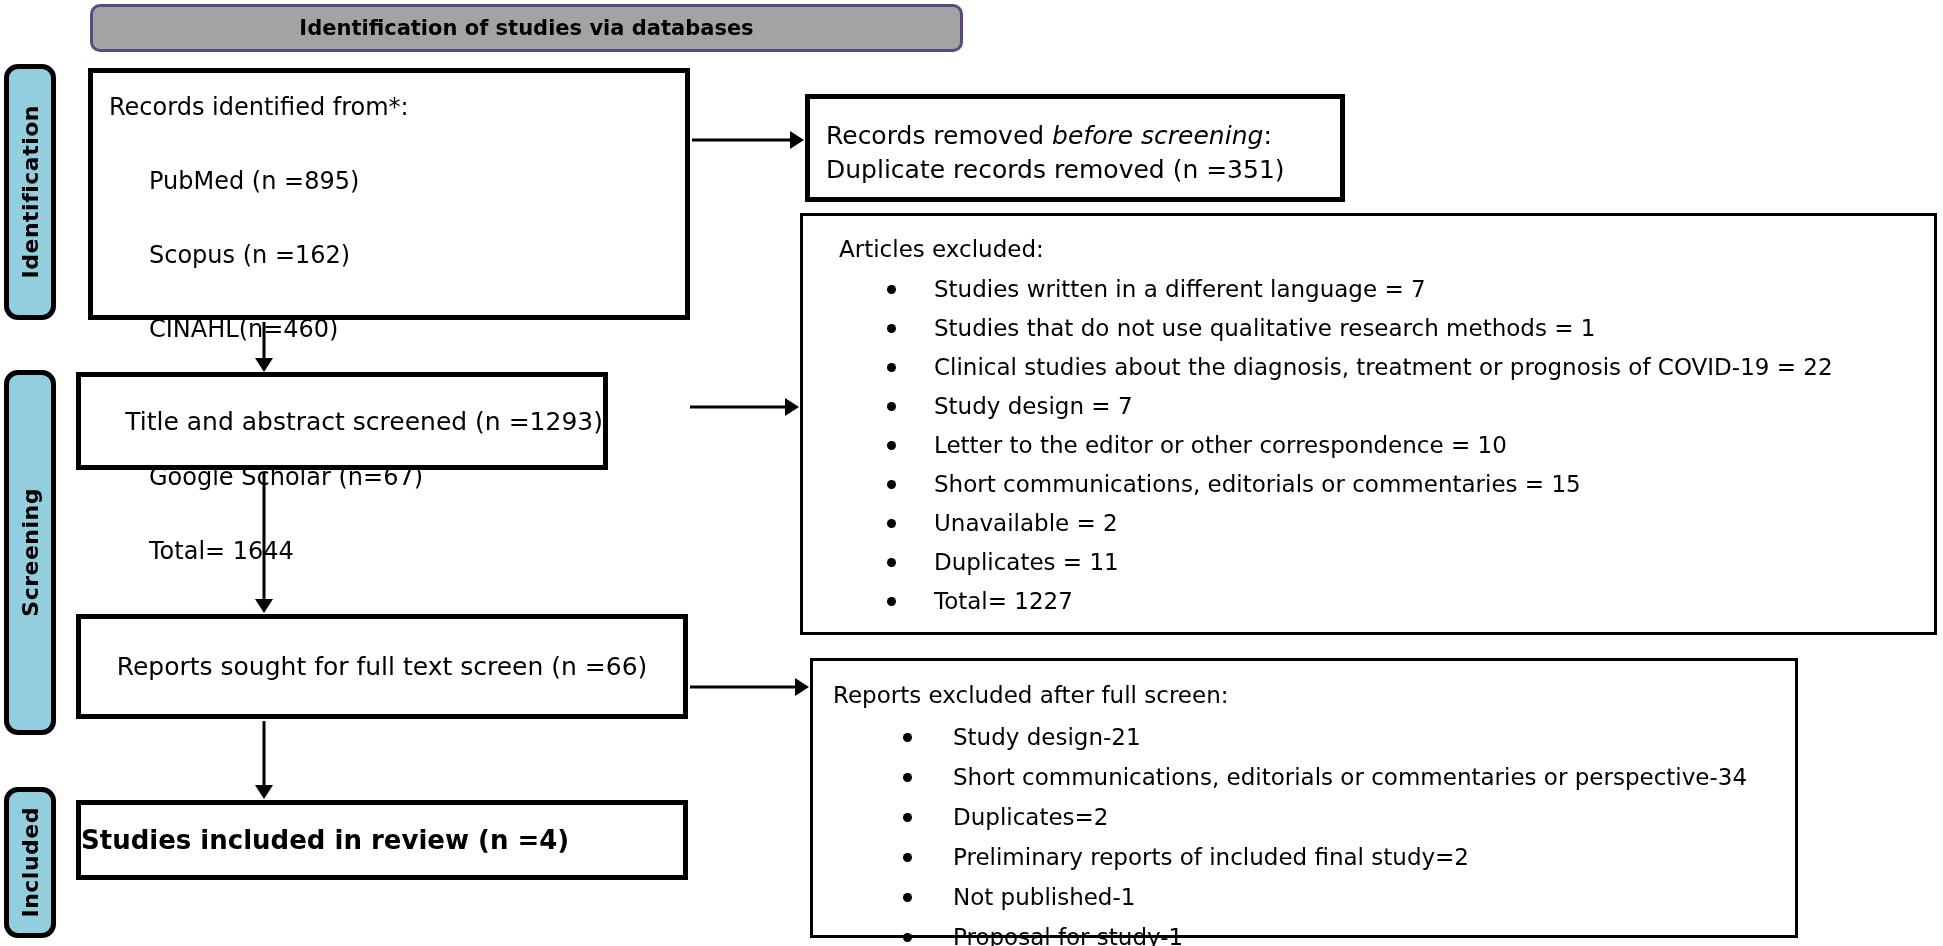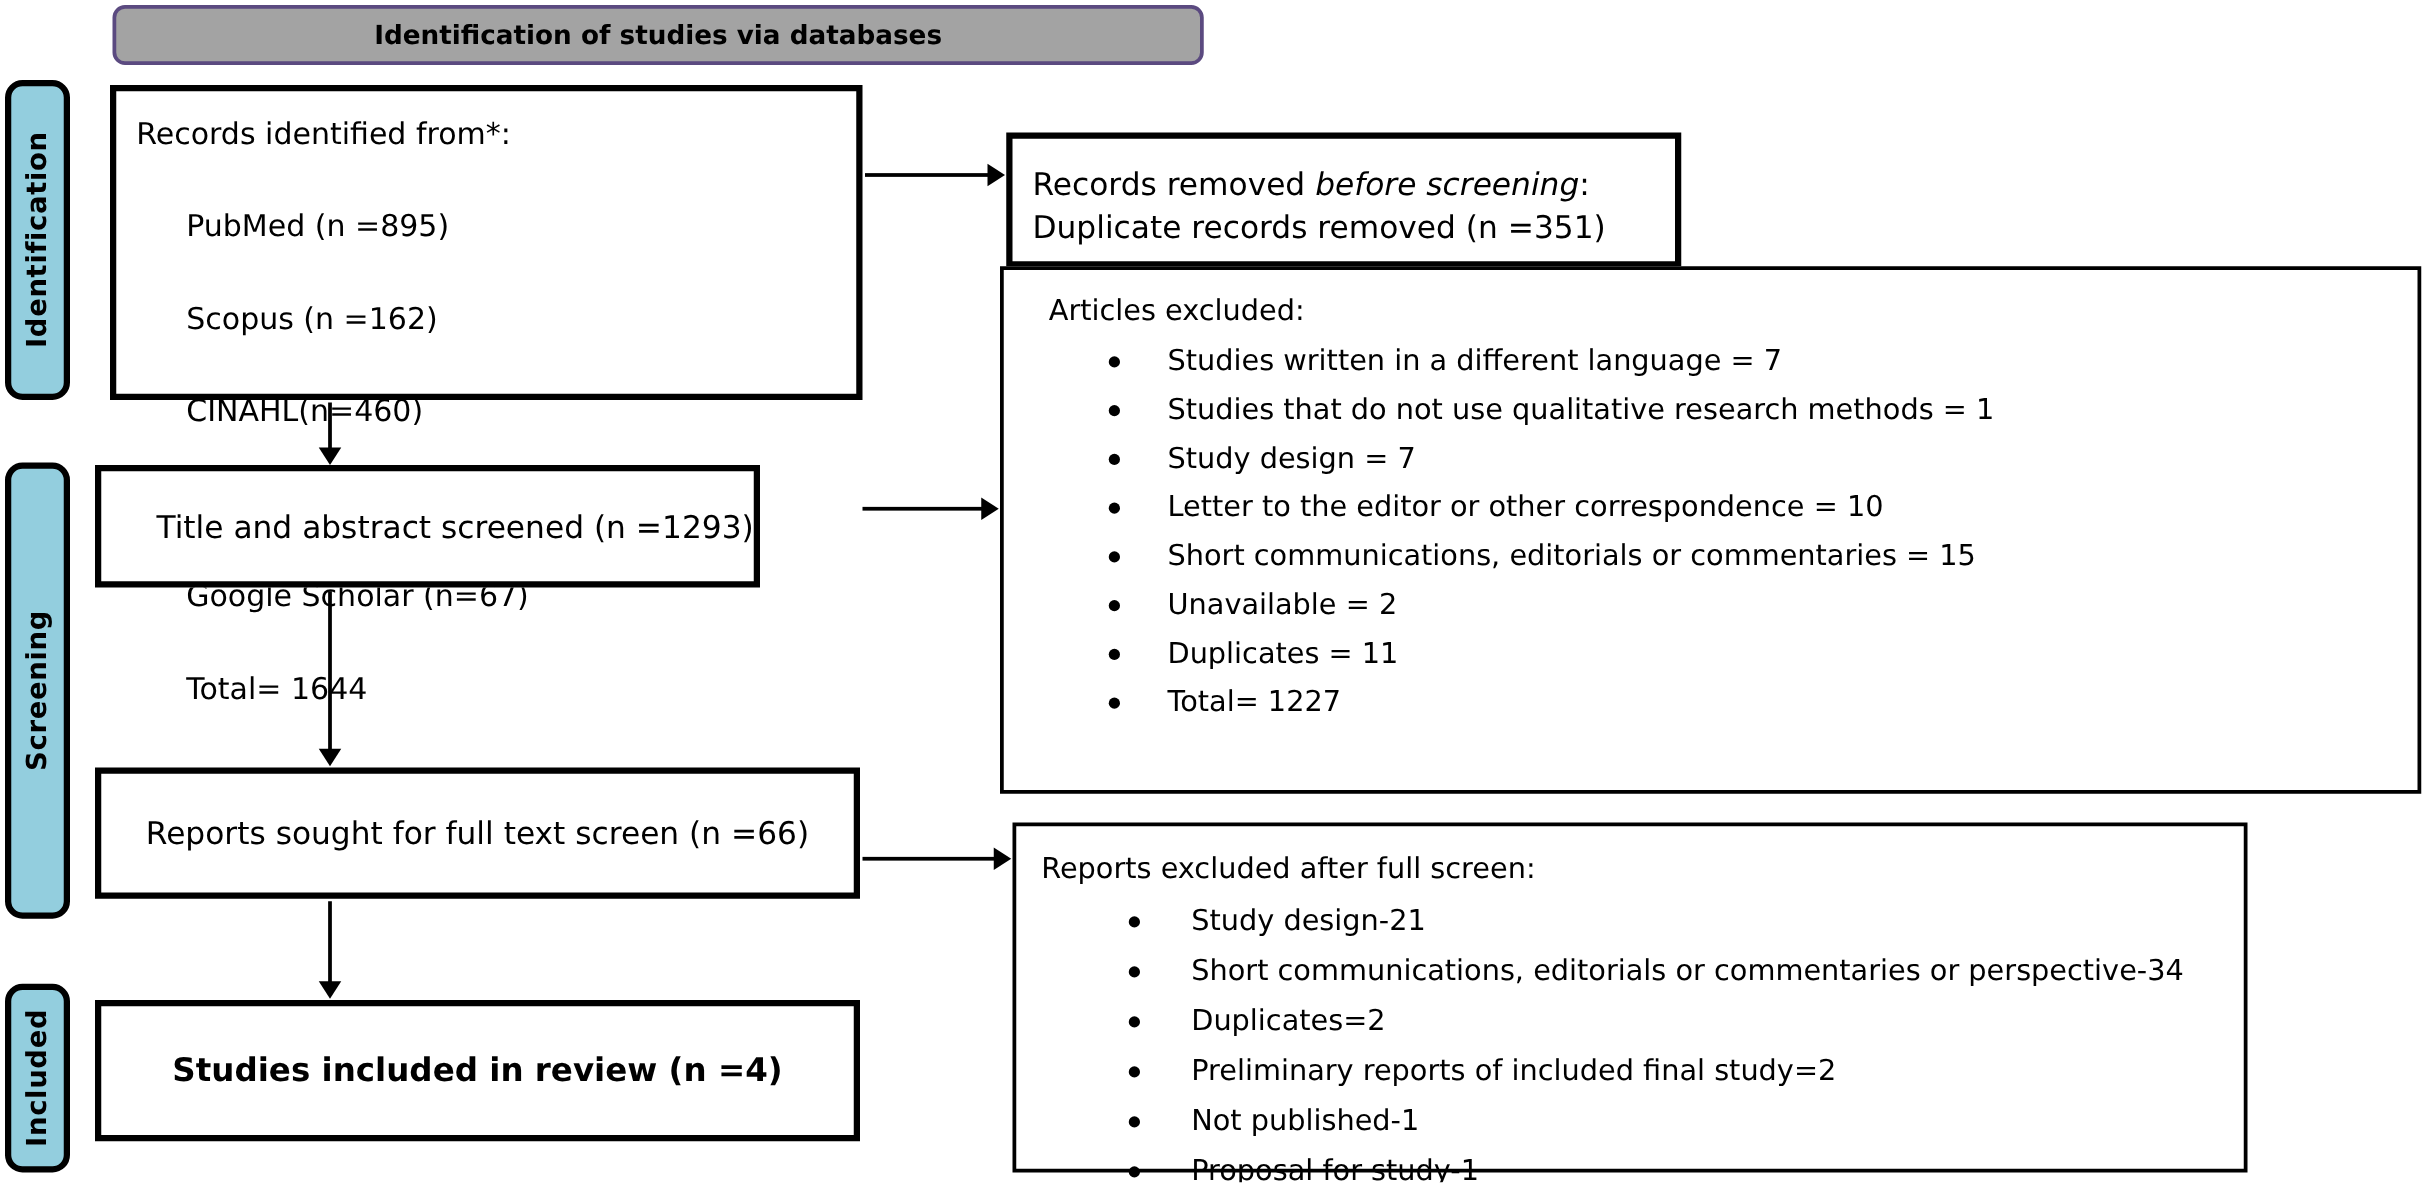--- a/index.html
+++ b/index.html
@@ -66,7 +66,7 @@
     display: flex; align-items: center; justify-content: center;
     font-size: 26px; font-weight: bold; }
 
-  #box-records-removed { left: 805px; top: 106px; width: 540px; height: 108px;
+  #box-records-removed { left: 805px; top: 94px; width: 540px; height: 108px;
     padding: 20px 0 17px 16px; font-size: 25px; line-height: 34px; }
 
   #box-articles-excluded { left: 800px; top: 213px; width: 1137px; height: 422px;

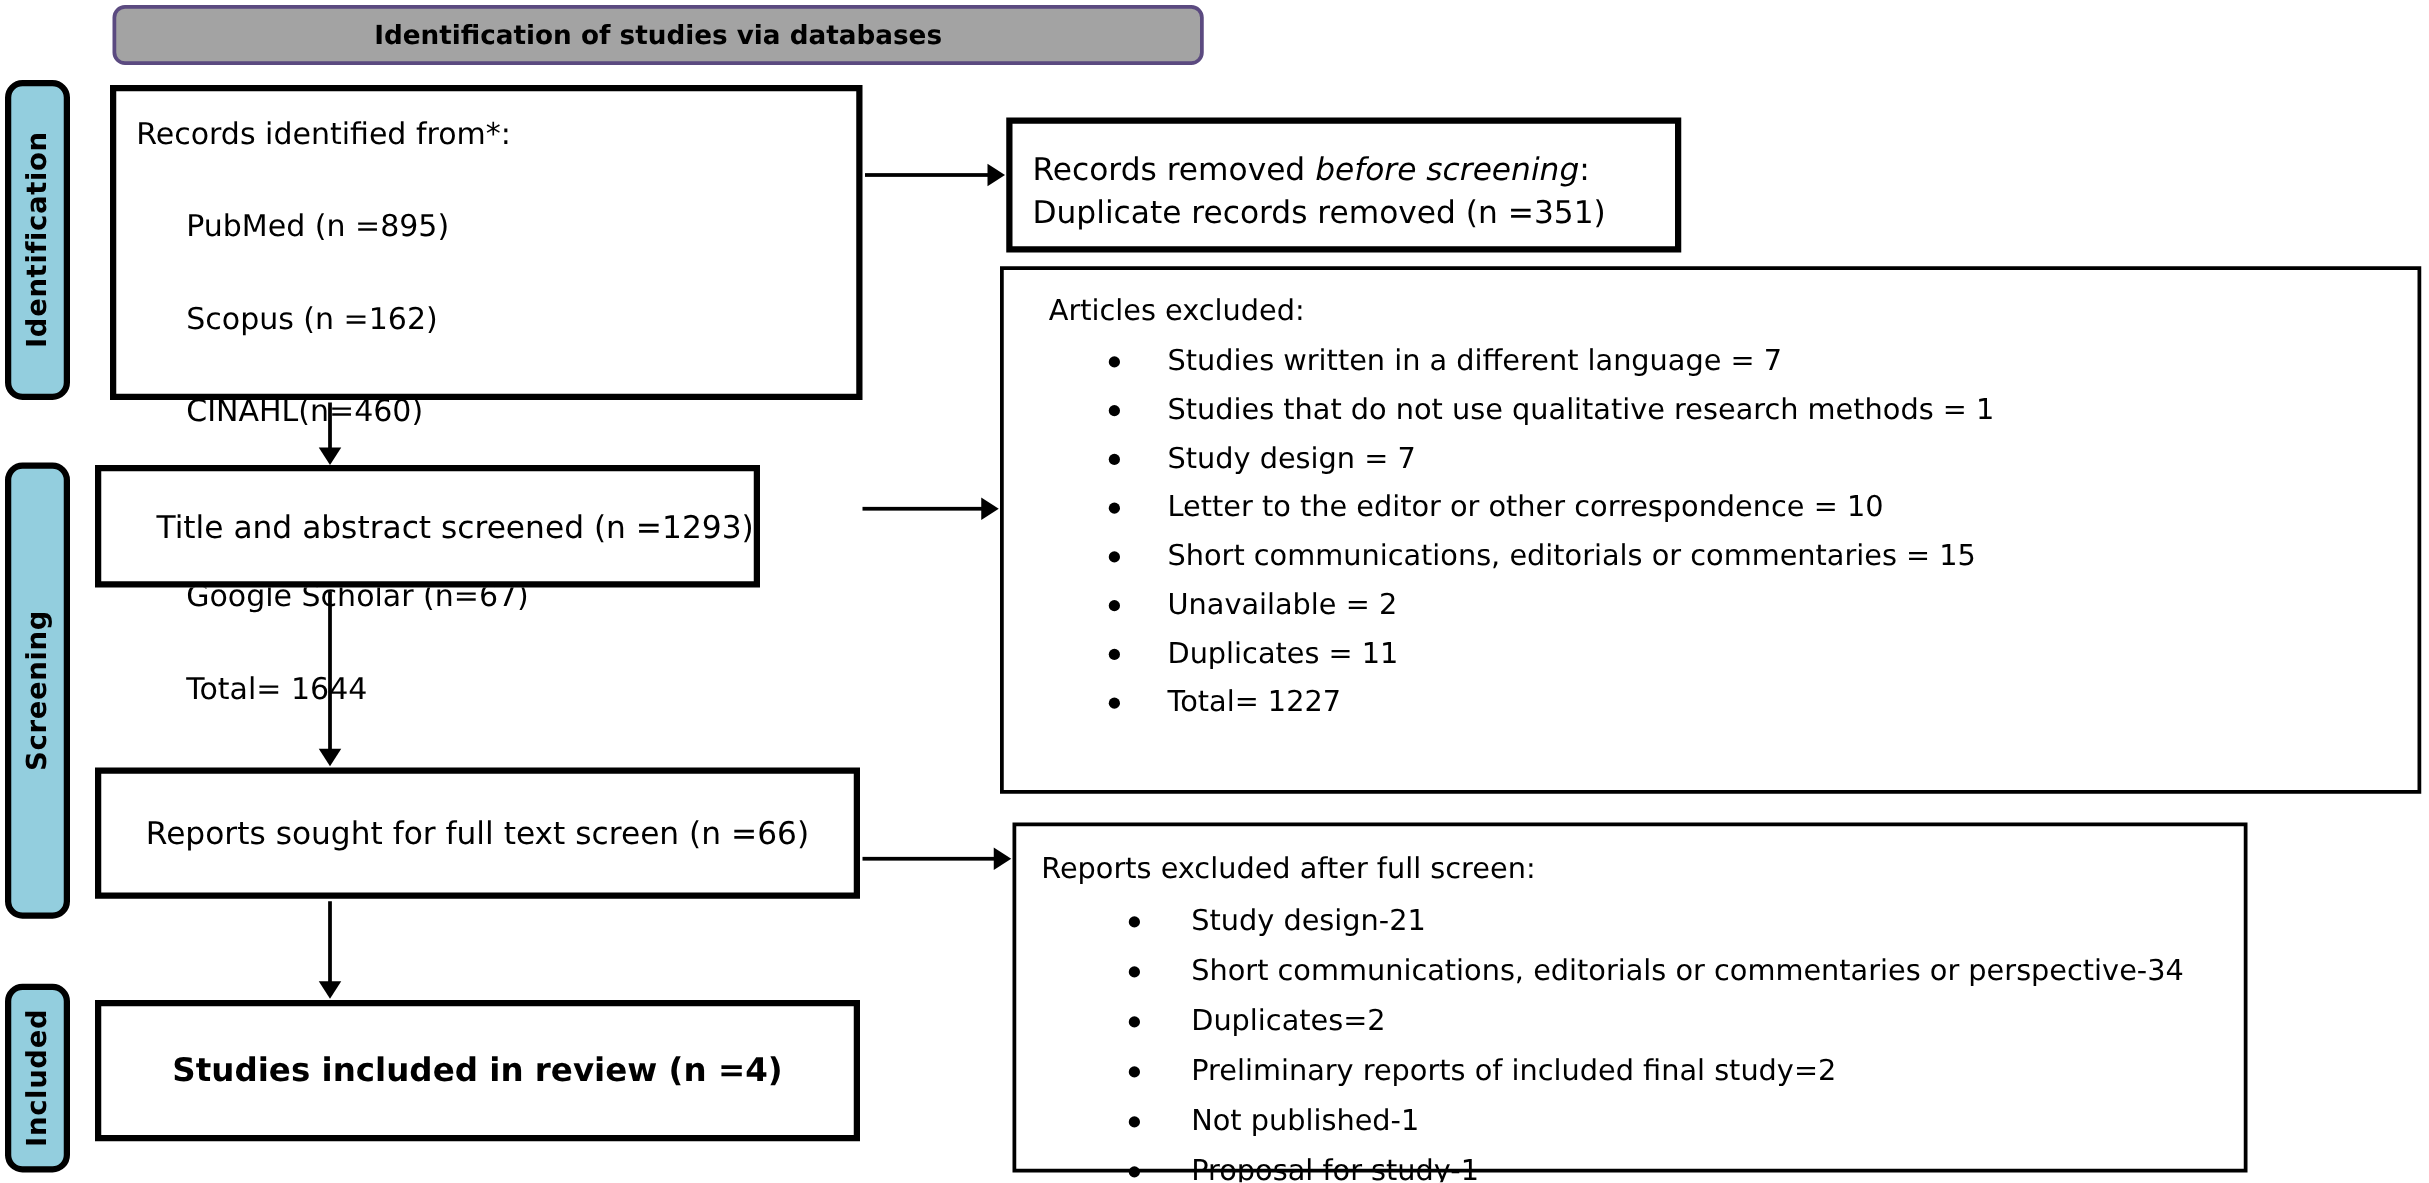--- a/index.html
+++ b/index.html
@@ -153,6 +153,7 @@
     <ul class="bullets">
       <li>Studies written in a different language = 7</li>
       <li>Studies that do not use qualitative research methods = 1</li>
+      <li>Clinical studies about the diagnosis, treatment or prognosis of COVID-19 = 22</li>
       <li>Study design = 7</li>
       <li>Letter to the editor or other correspondence = 10</li>
       <li>Short communications, editorials or commentaries = 15</li>

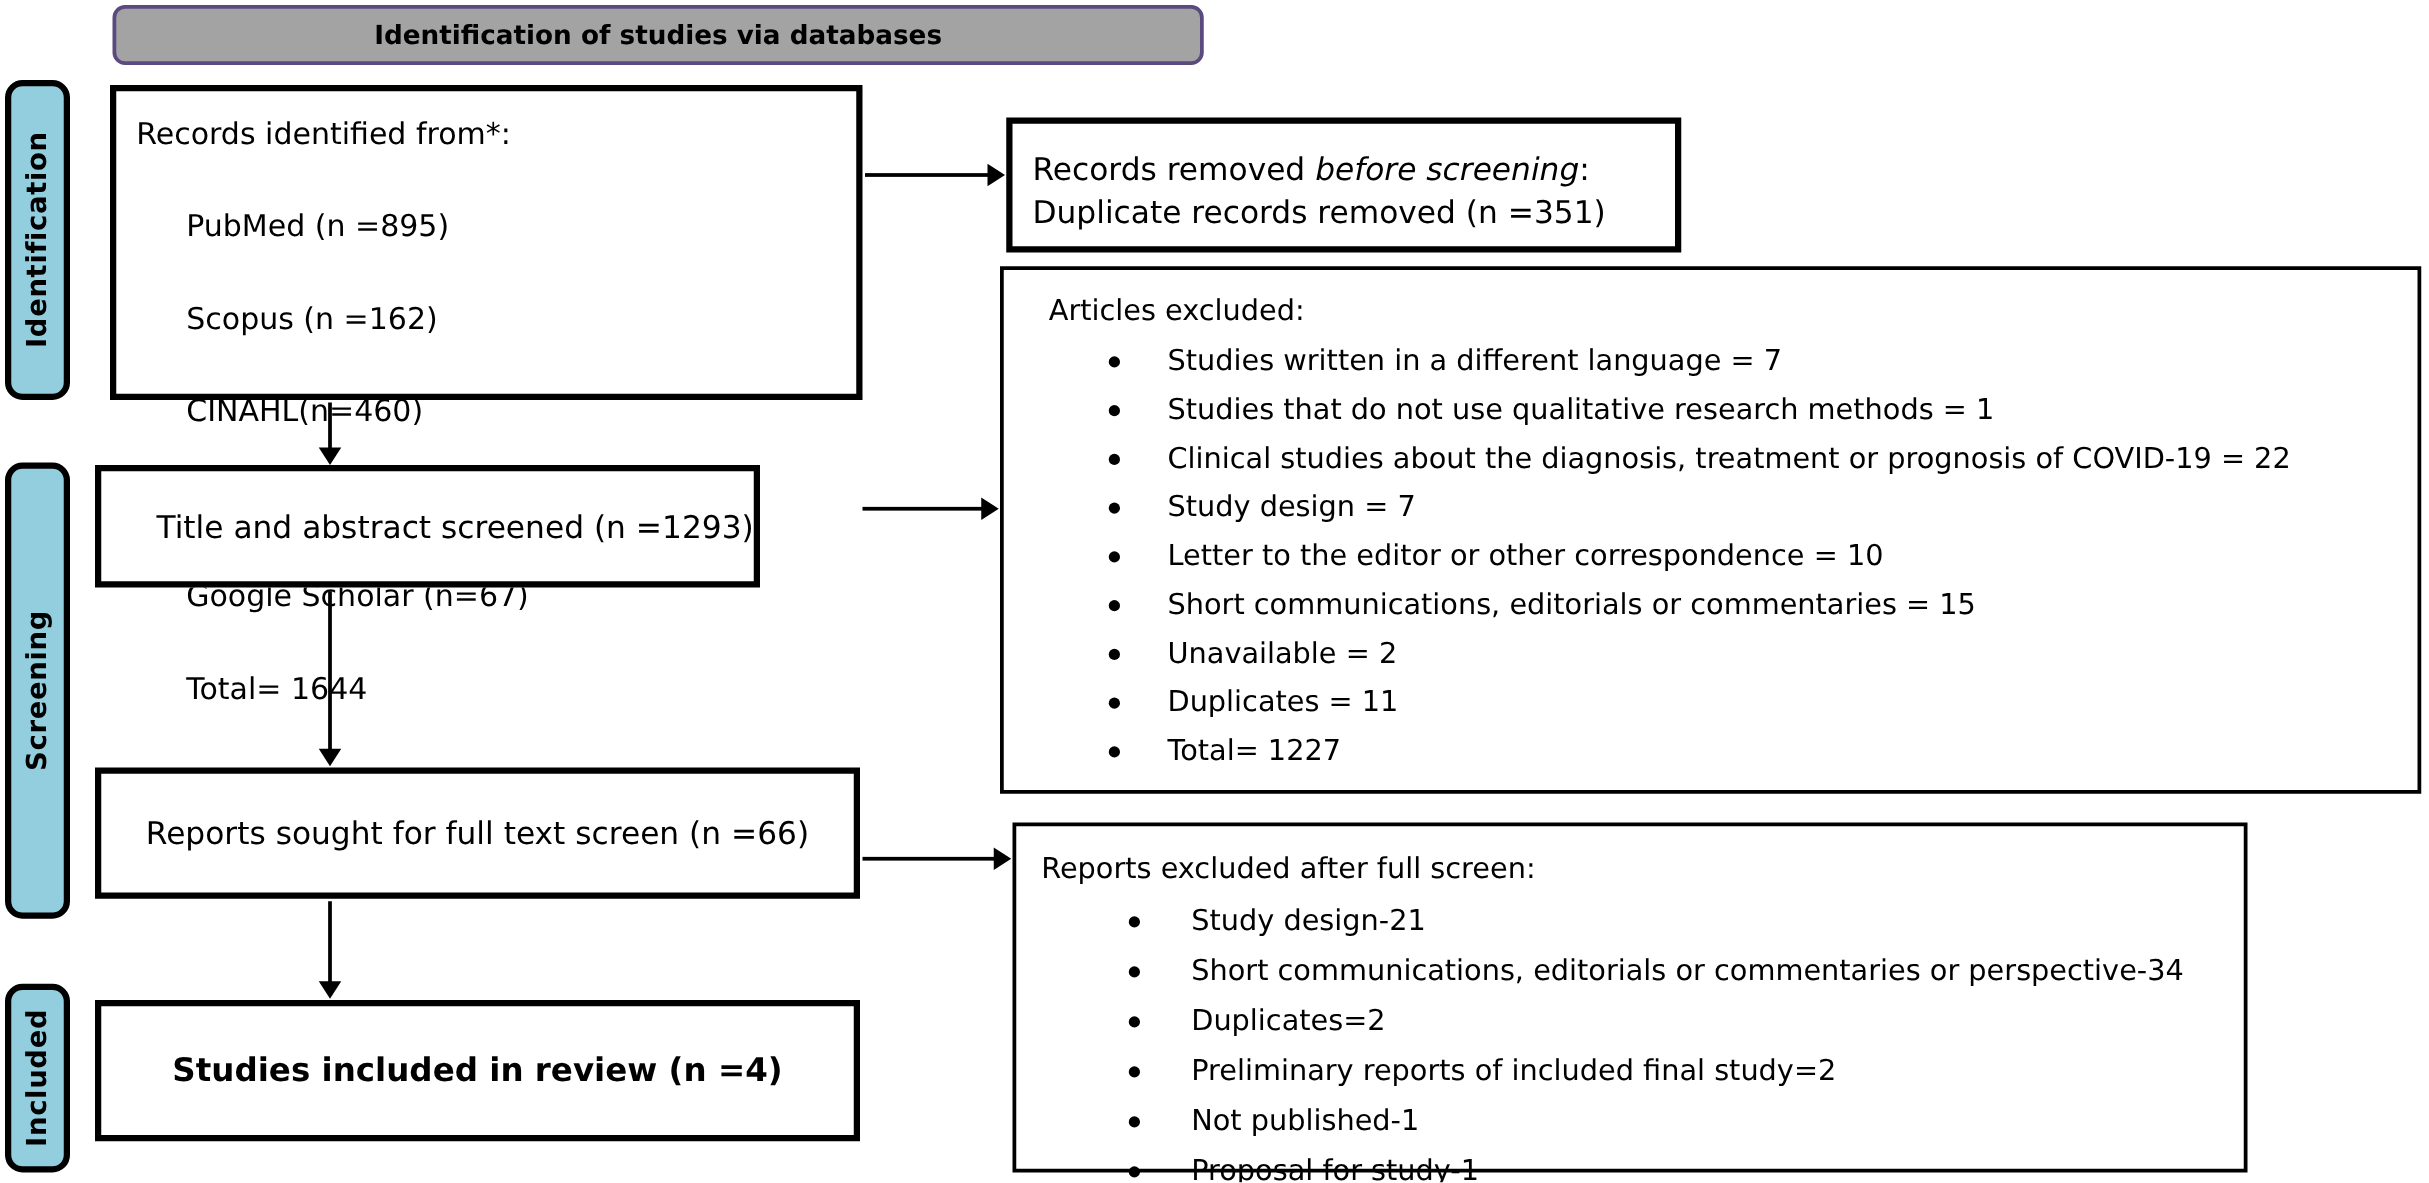--- a/index.html
+++ b/index.html
@@ -62,8 +62,8 @@
     display: flex; align-items: center; justify-content: flex-end; font-size: 25px; }
   #box-reports-sought { left: 76px; top: 614px; width: 612px; height: 105px;
     display: flex; align-items: center; justify-content: center; font-size: 25px; }
-  #box-studies-included { left: 76px; top: 800px; width: 612px; height: 113px;
-    display: flex; align-items: center; justify-content: center;
+  #box-studies-included { left: 76px; top: 800px; width: 612px; height: 80px;
+    display: flex; align-items: center; justify-content: flex-start;
     font-size: 26px; font-weight: bold; }
 
   #box-records-removed { left: 805px; top: 94px; width: 540px; height: 108px;

